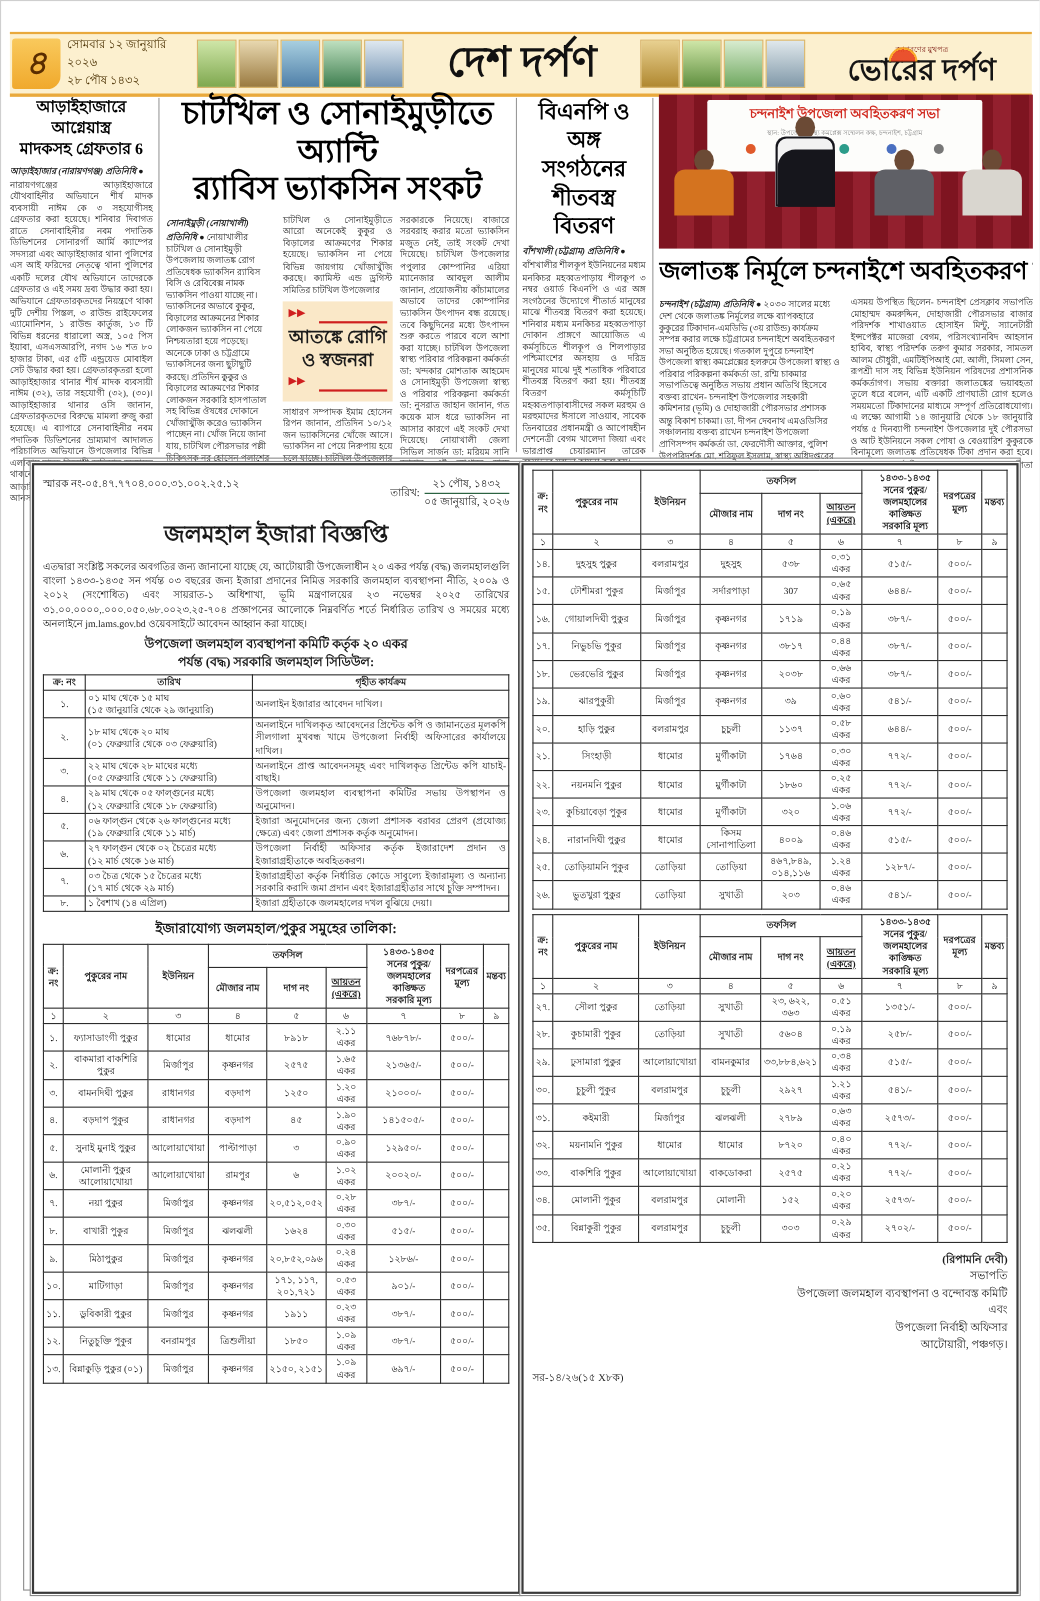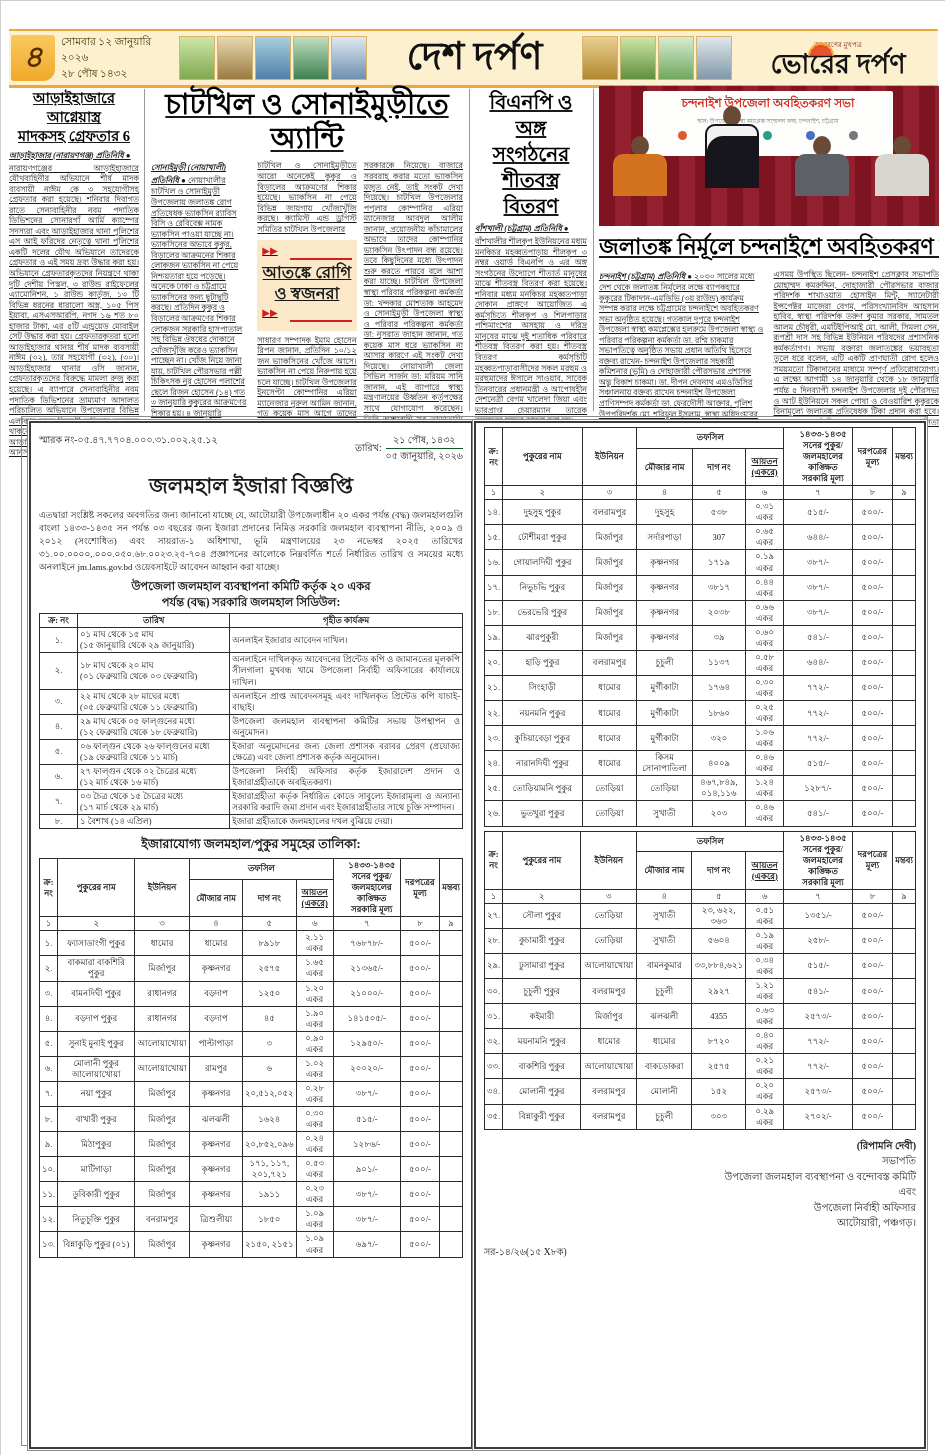--- a/index.html
+++ b/index.html
@@ -24,7 +24,7 @@
        background:radial-gradient(circle at 50% 100%, #e8401c 0 60%, #f9a11b 60% 100%);opacity:.9;}
   
   .vrule{position:absolute;width:1px;background:#9a9a9a;}
-  .art{position:absolute;font-size:8px;text-decoration:underline;}
+  .art{position:absolute;font-size:8px;}
   .hl{font-weight:bold;text-align:center;color:#000;}
   .dateline{font-weight:bold;font-style:italic;font-size:8px;margin:3px 0 2px;}
   .body{ text-align:justify;line-height:1.32;color:#222;}

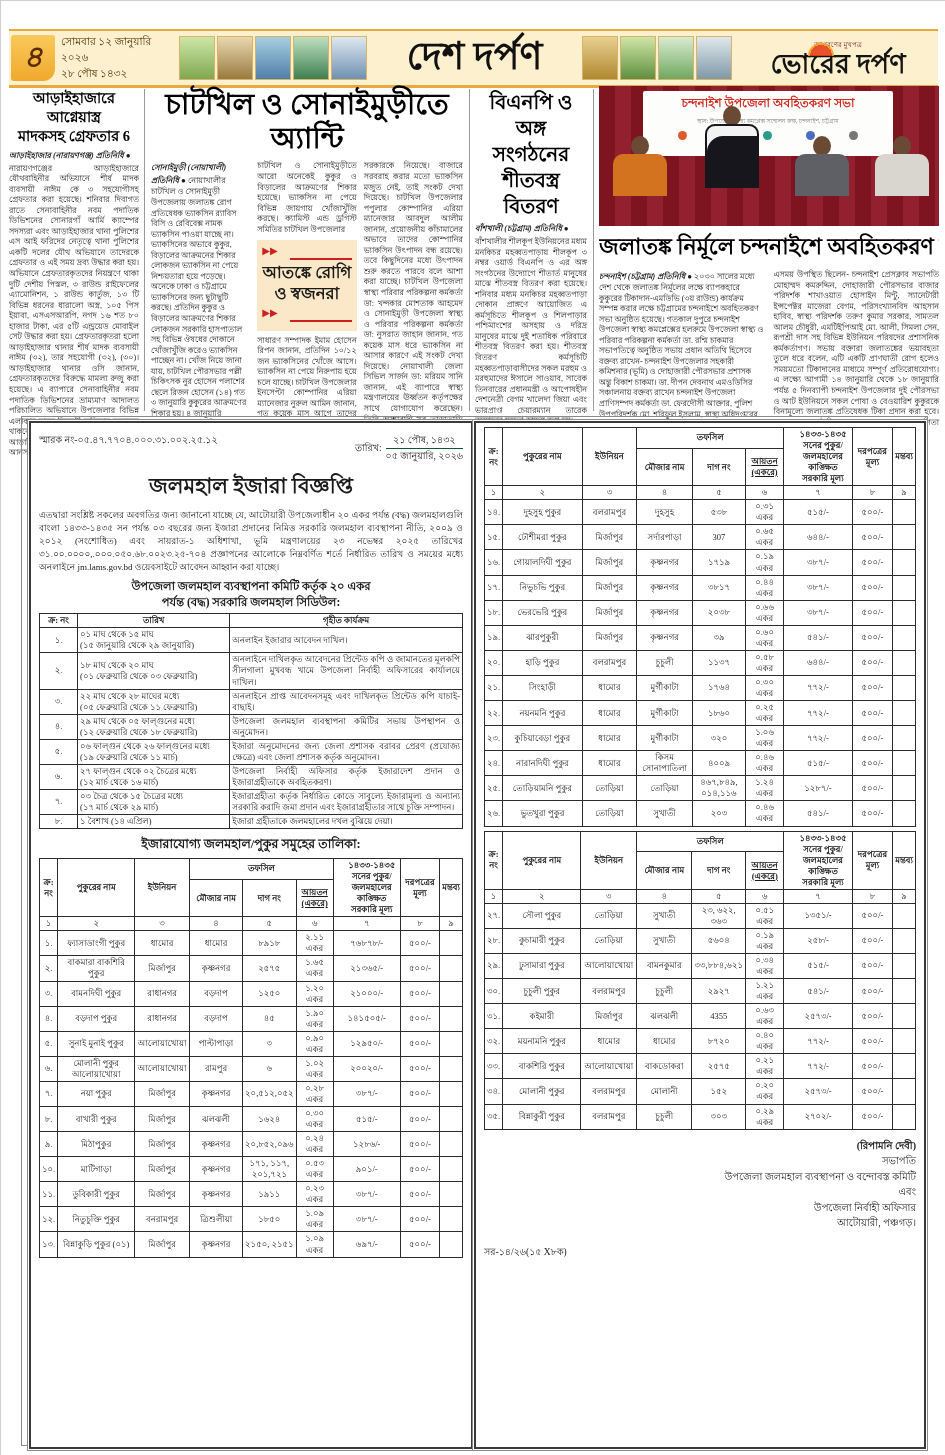--- a/index.html
+++ b/index.html
@@ -136,6 +136,7 @@
   <div class="art" style="left:150px;top:86px;width:312px;">
     <div class="hl" style="font-size:29px;line-height:1.18">
       <span>চাটখিল ও সোনাইমুড়ীতে অ্যান্টি</span><br>
+      <span>র‍্যাবিস ভ্যাকসিন সংকট</span>
     </div>
     <div class="cols" style="margin-top:6px;">
       <div>

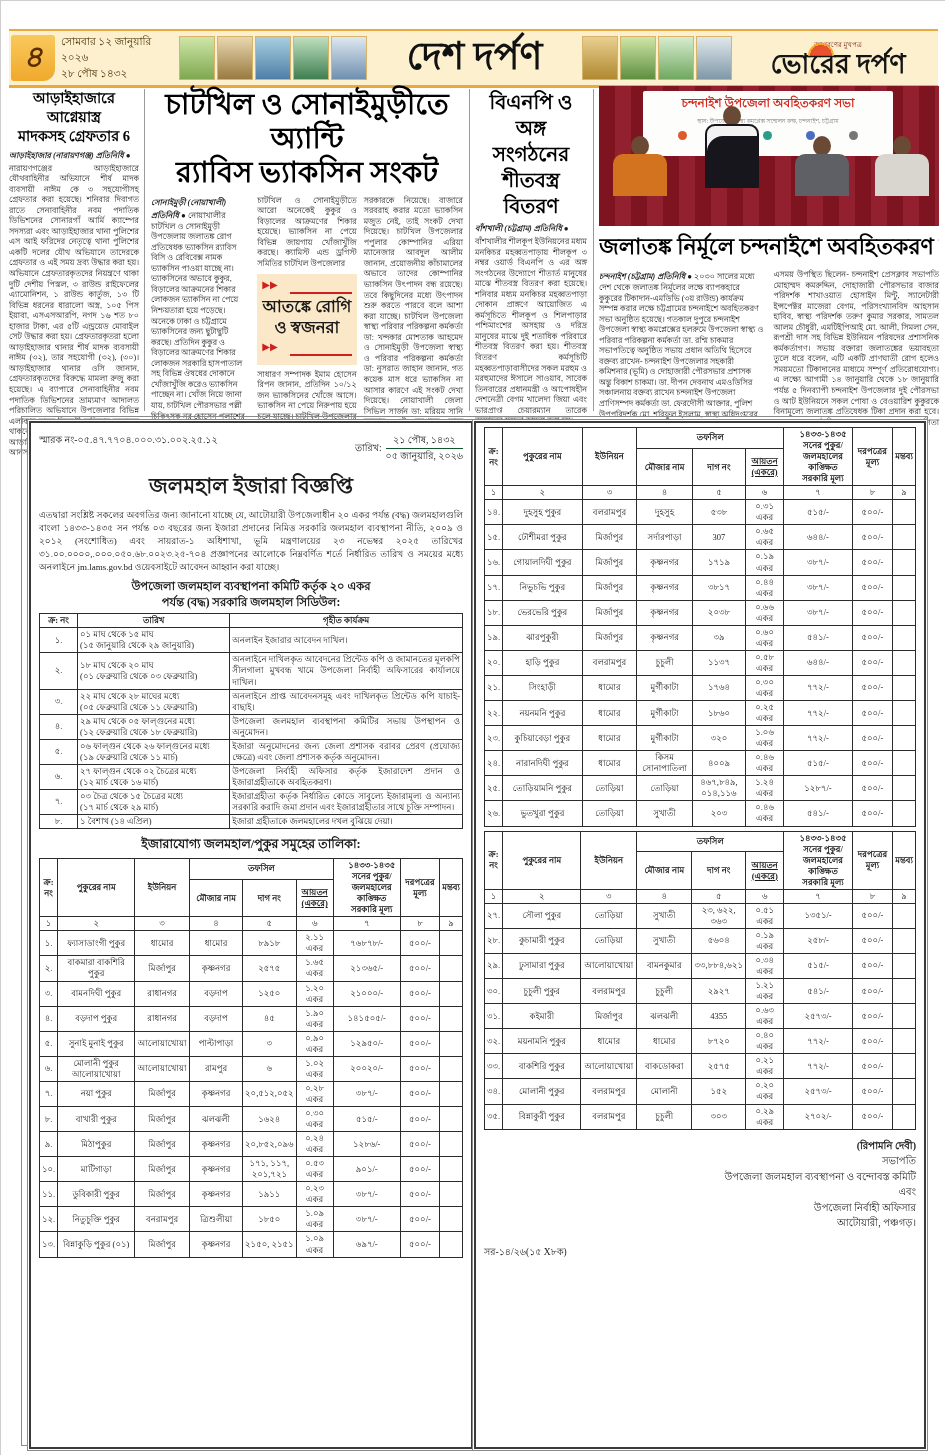--- a/index.html
+++ b/index.html
@@ -711,7 +711,7 @@
                 <td>কইমারী</td>
                 <td>মির্জাপুর</td>
                 <td>ঝলঝলী</td>
-                <td>4355</td>
+                <td>২৭৮৯</td>
                 <td>০.৬৩<br>একর</td>
                 <td>২৫৭৩/-</td>
                 <td>৫০০/-</td>

